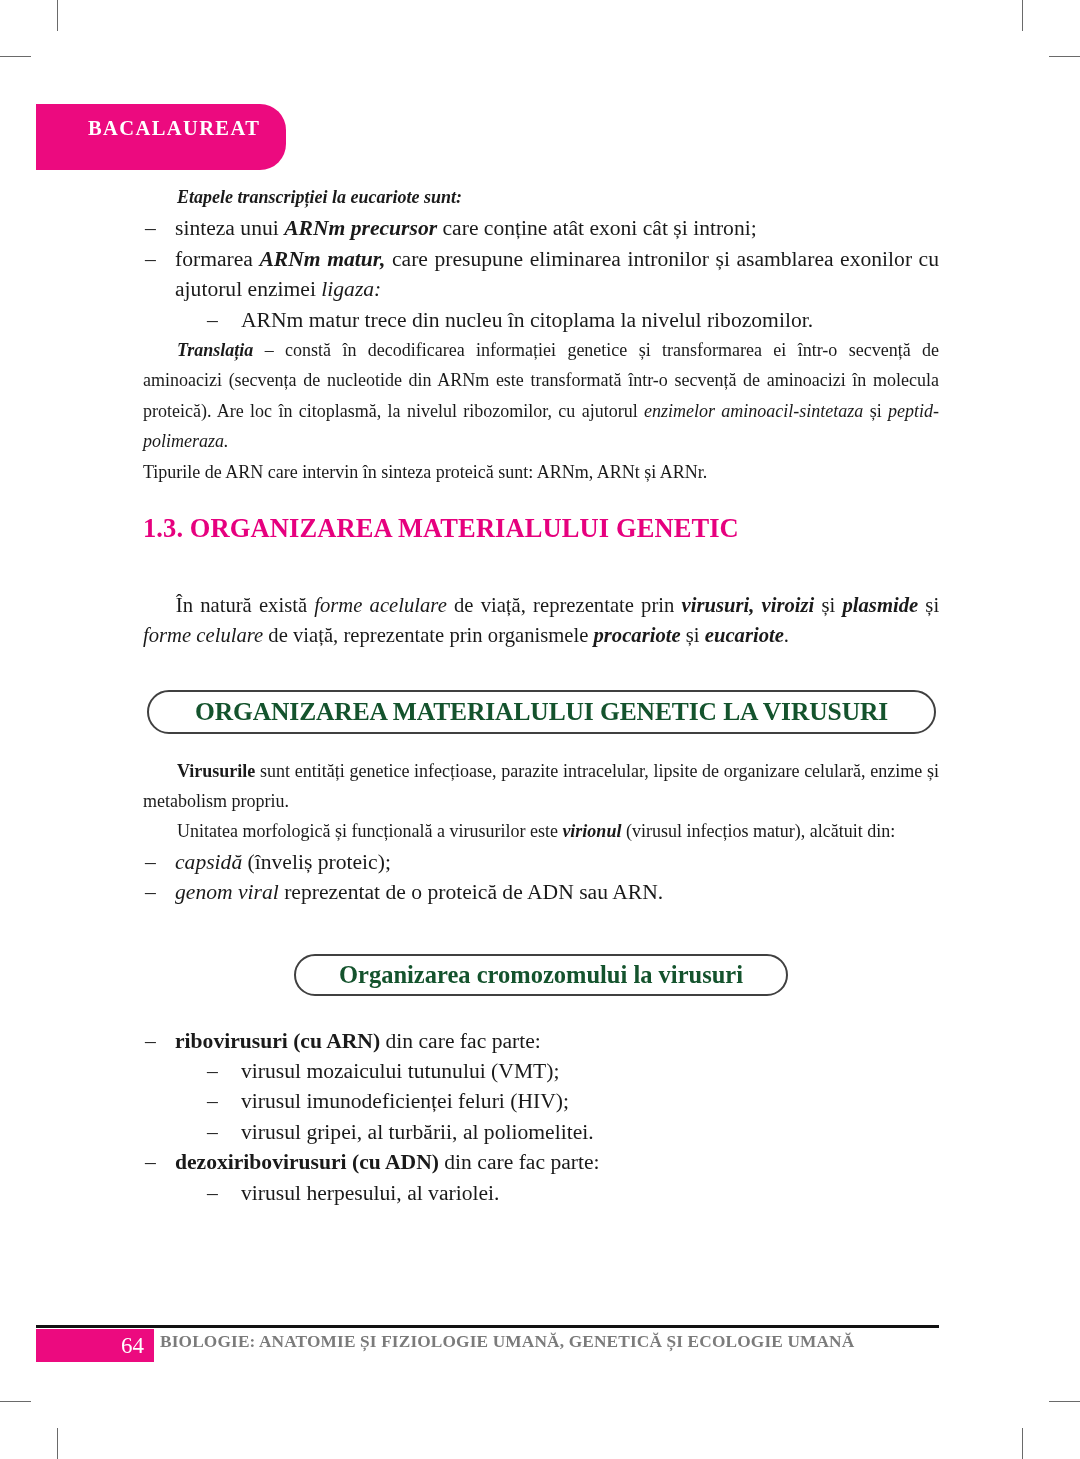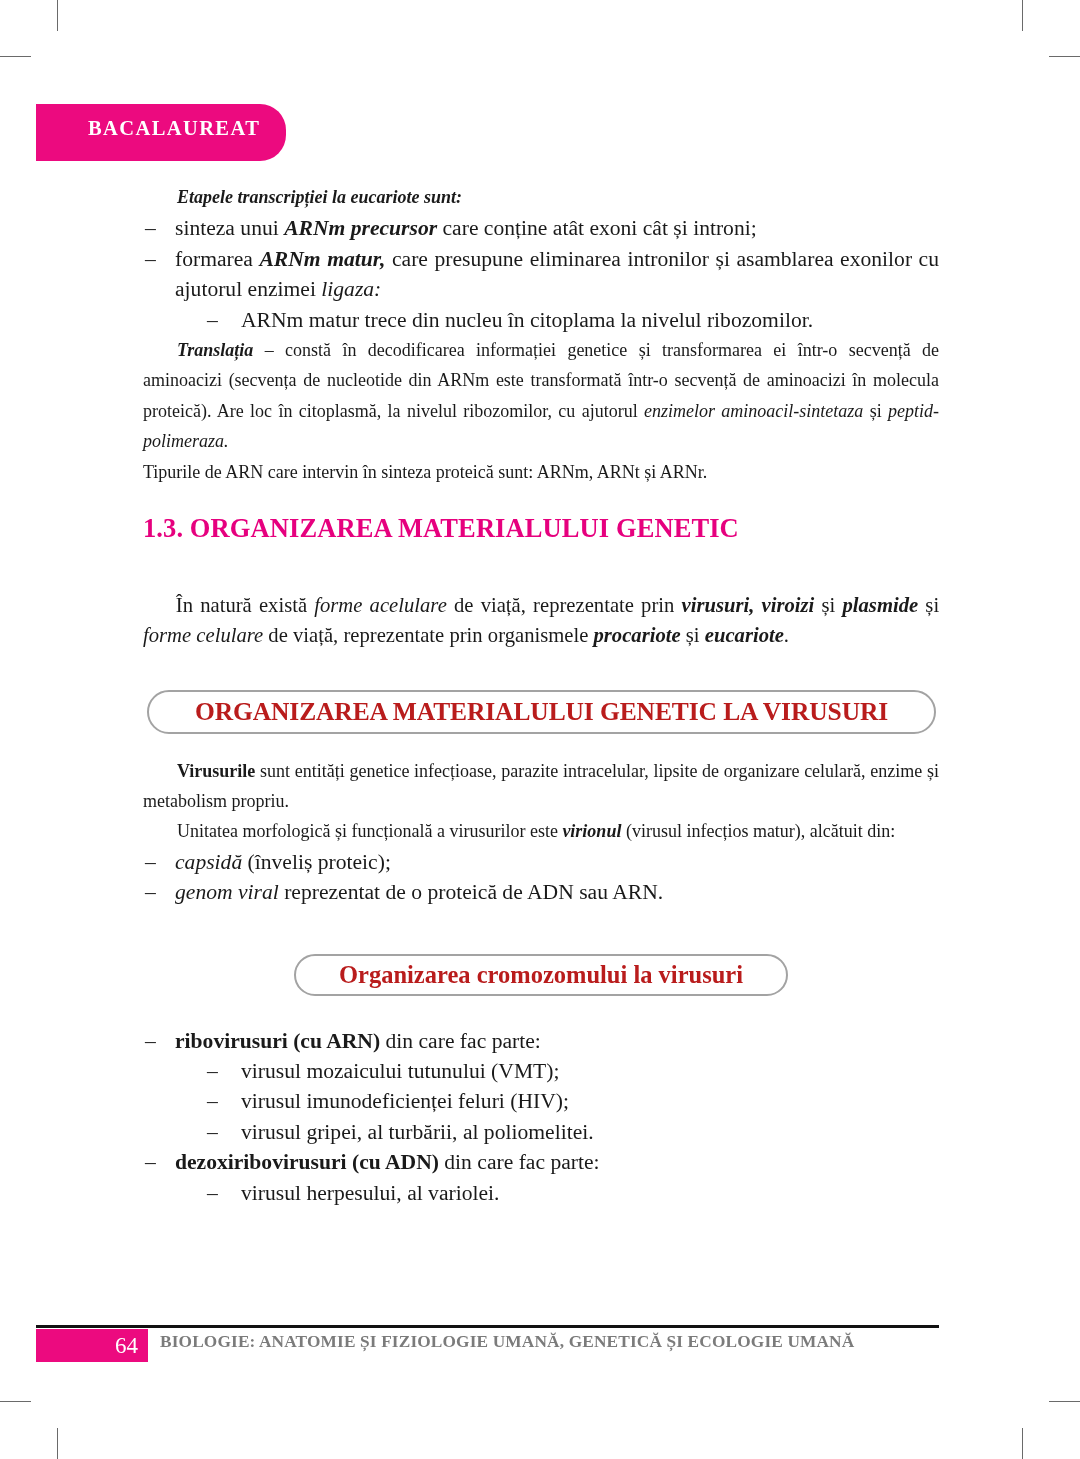--- a/index.html
+++ b/index.html
@@ -48,7 +48,7 @@
     left: 36px;
     top: 104px;
     height: 49px;
-    padding: 0 26px 8px 52px;
+    padding: 0 26px 17px 52px;
     background: #EC0A7F;
     border-radius: 0 26px 26px 0;
     display: flex;

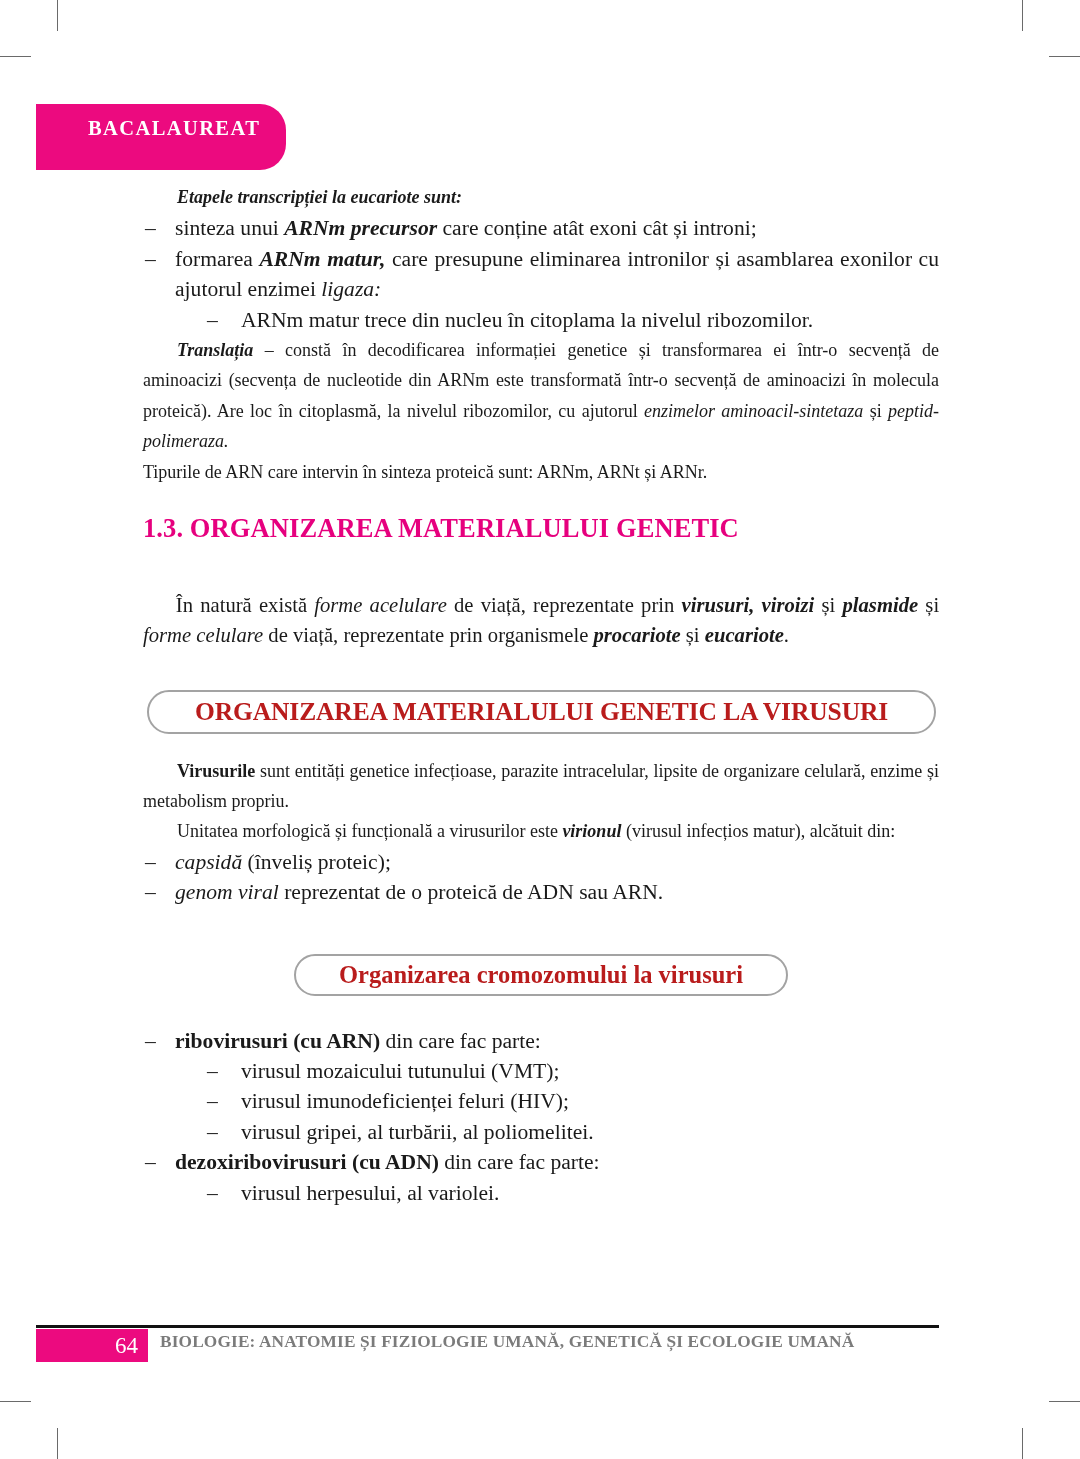--- a/index.html
+++ b/index.html
@@ -133,10 +133,10 @@
   
   .pill {
     box-sizing: border-box;
-    border: 2px solid #a3a3a3;
+    border: 2px solid #404040;
     border-radius: 24px;
     text-align: left;
-    color: #b91c1c;
+    color: #14532d;
     font-weight: bold;
     display: flex;
     align-items: center;

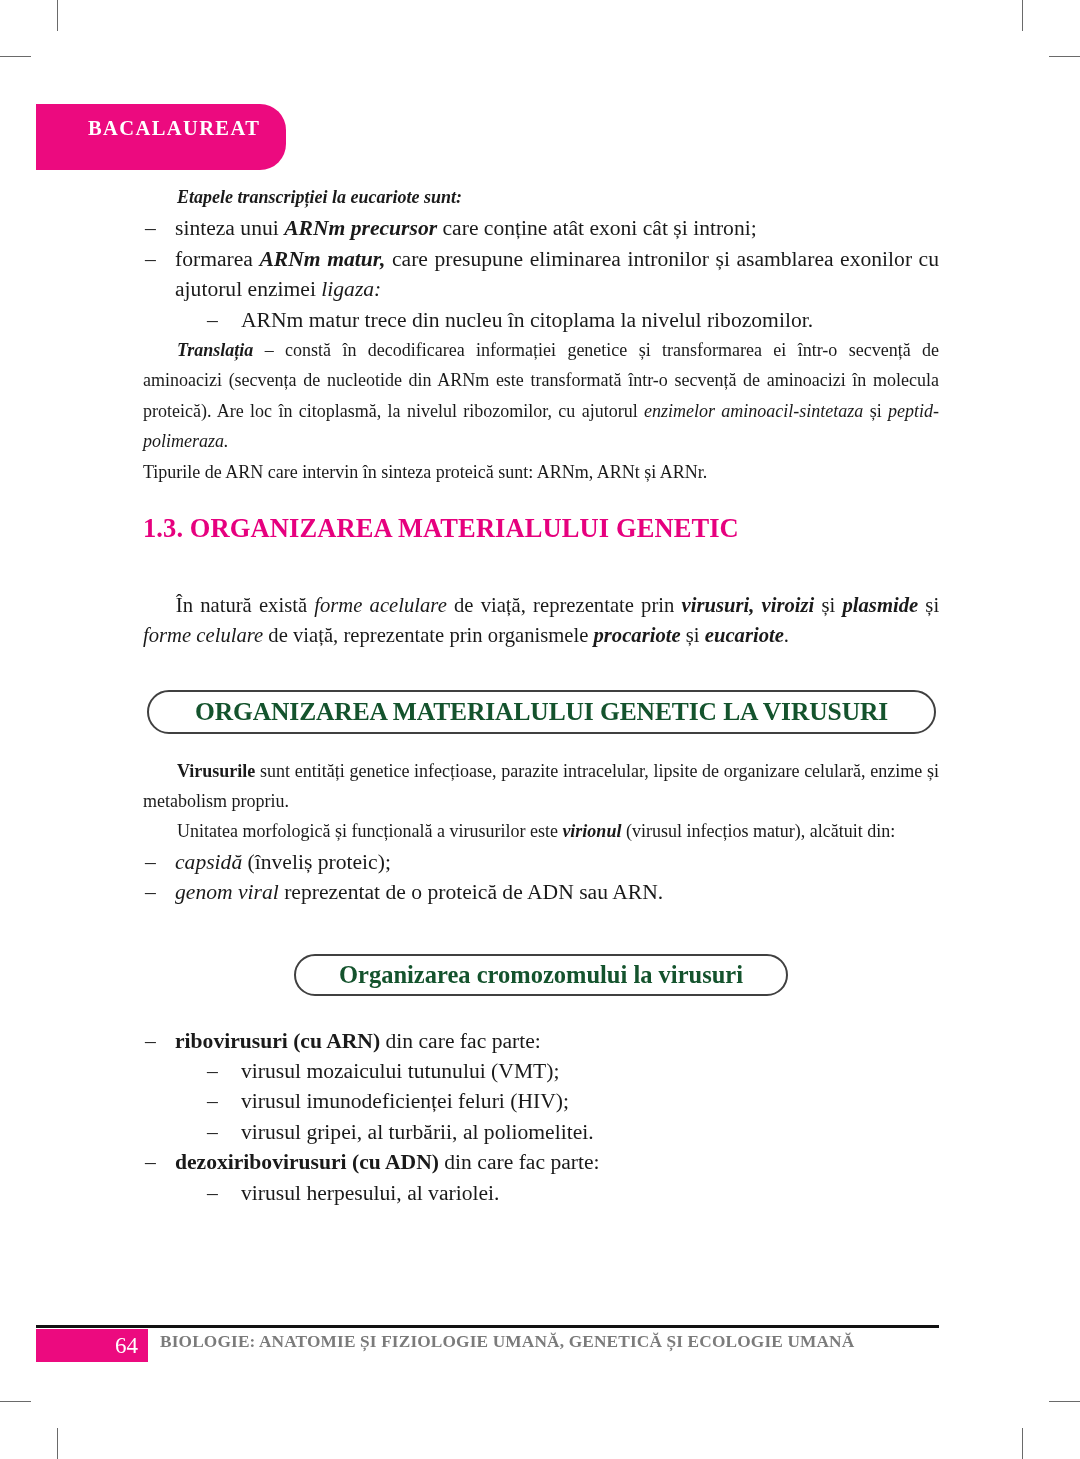--- a/index.html
+++ b/index.html
@@ -175,6 +175,7 @@
     display: flex;
     align-items: center;
     justify-content: flex-end;
+    padding-left: 6px;
   }
   .footer-num {
     color: #ffffff;

